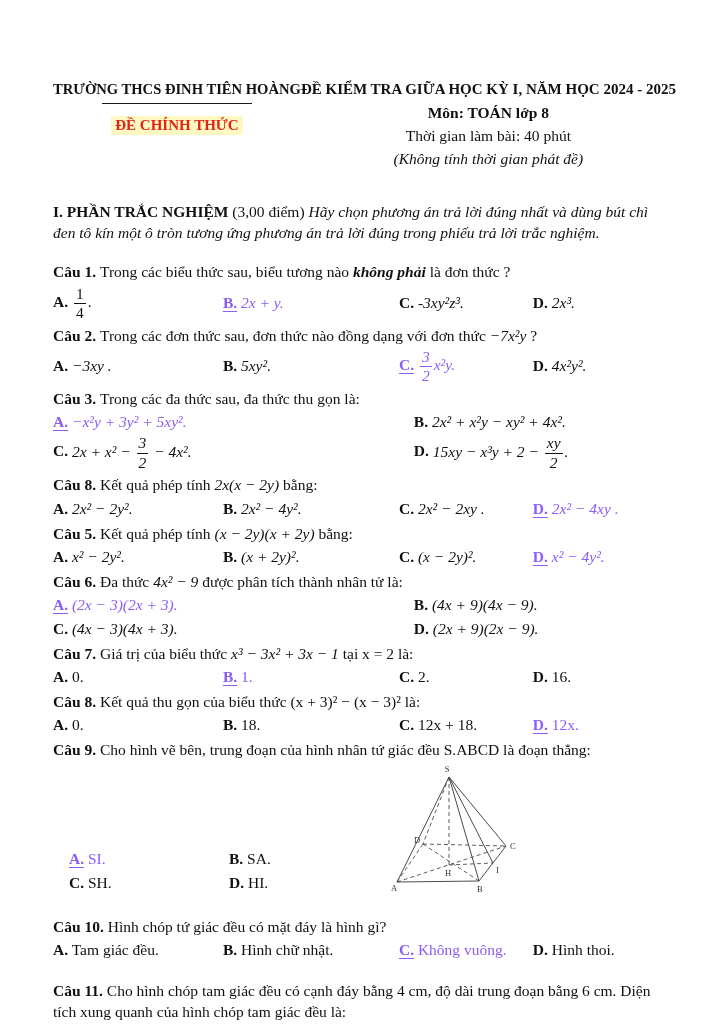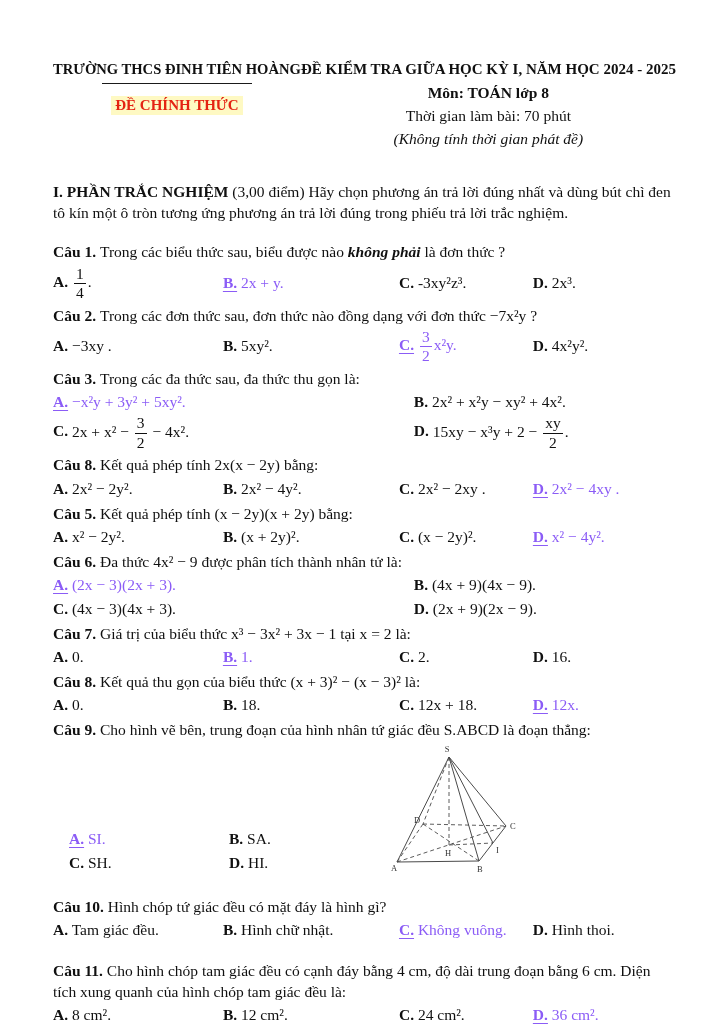--- a/index.html
+++ b/index.html
@@ -11,7 +11,7 @@
   .page{padding:60px 52px 0 53px;}
 
   
-  .header{display:flex;line-height:1.3;}
+  .header{display:flex;line-height:1.3;margin-top:20px;}
   .header-left{width:42%;text-align:center;}
   .school{font-weight:bold;font-size:14.6px;white-space:nowrap;}
   .school-rule{width:150px;border-bottom:1.6px solid #1a1a1a;margin:4px auto 0;height:0;}

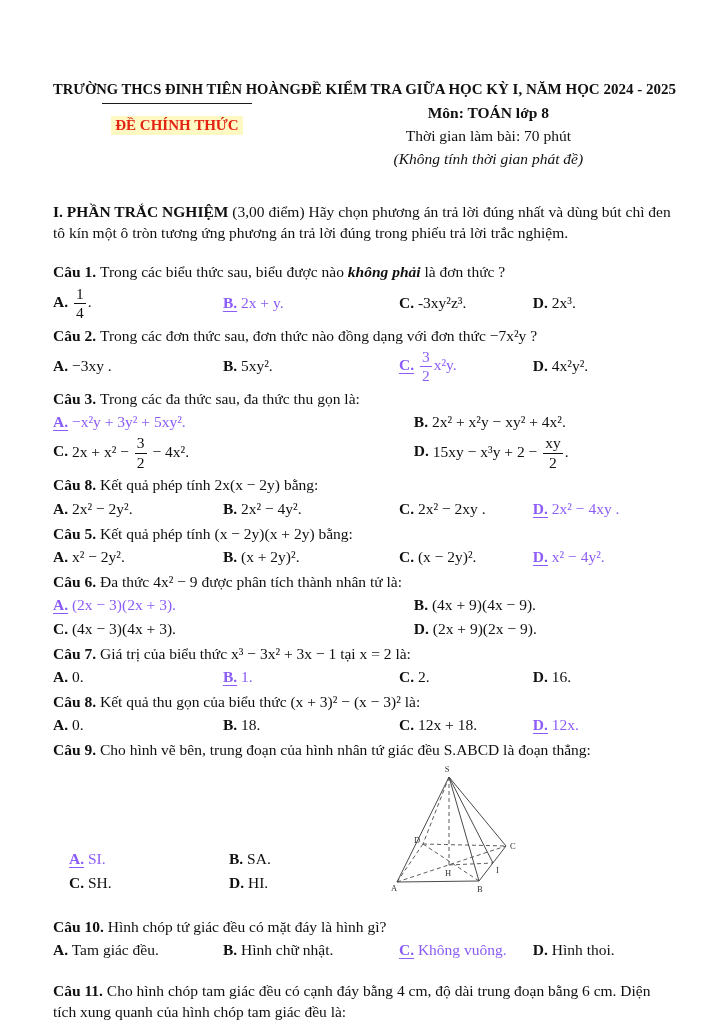--- a/index.html
+++ b/index.html
@@ -72,7 +72,7 @@
     <div class="header-right">
       <div class="exam-title">ĐỀ KIỂM TRA GIỮA HỌC KỲ I, NĂM HỌC 2024 - 2025</div>
       <div class="subject">Môn: TOÁN lớp 8</div>
-      <div class="duration">Thời gian làm bài: 70 phút</div>
+      <div class="duration">Thời gian làm bài: 40 phút</div>
       <div class="note">(Không tính thời gian phát đề)</div>
     </div>
   </div>

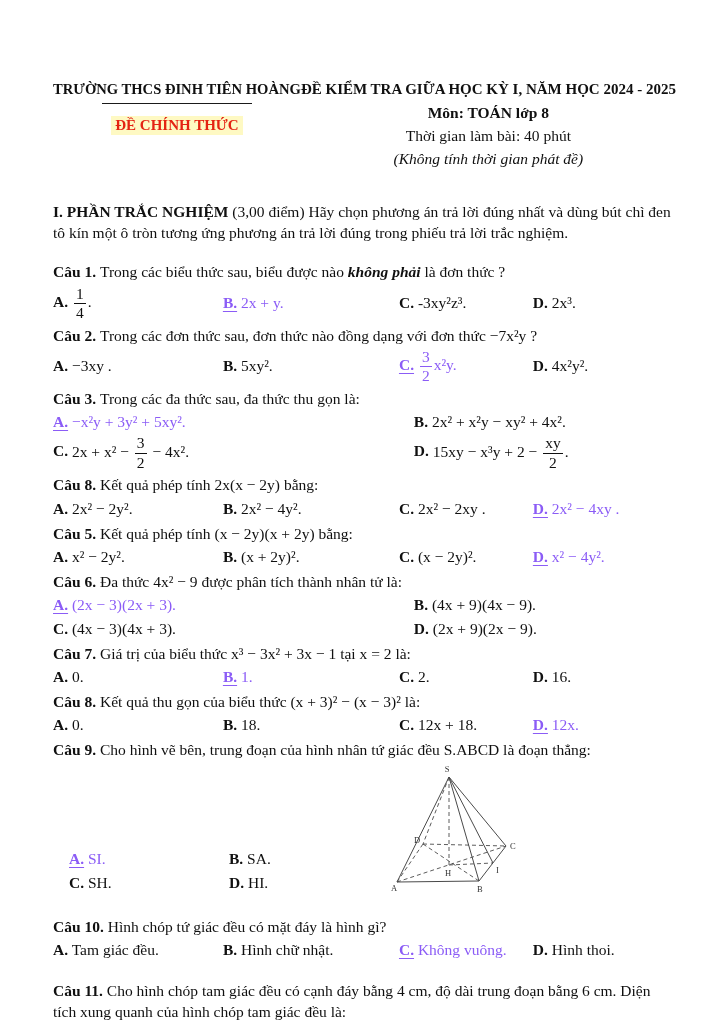--- a/index.html
+++ b/index.html
@@ -29,7 +29,7 @@
   .seg-n{font-style:normal;margin-top:48px;}
   .seg-b{font-weight:bold;}
   .seg-bi{font-weight:bold;font-style:italic;}
-  .seg-m{}
+  .seg-m{font-style:italic;}
   .q-label{font-weight:bold;}
   .opt-letter{font-weight:bold;}
 

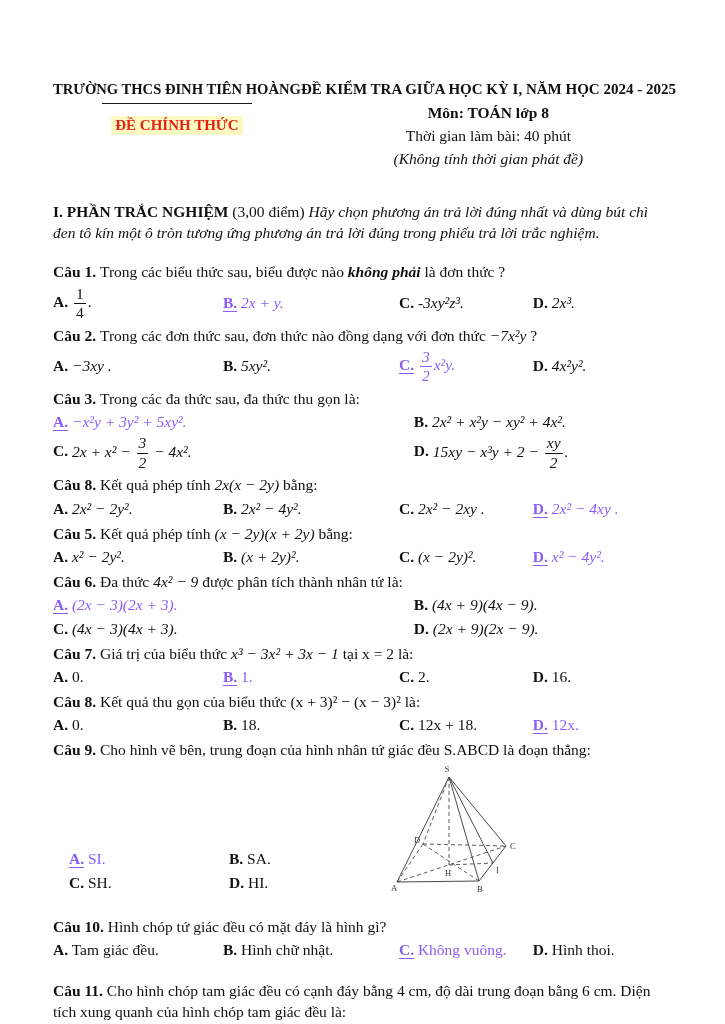--- a/index.html
+++ b/index.html
@@ -81,7 +81,7 @@
 
   <div id="questions">
       <div class="question">
-        <div class="q-text"><span class="q-label">Câu 1. </span><span class="seg-n">Trong các biểu thức sau, biểu được nào </span><span class="seg-bi">không phải</span><span class="seg-n"> là đơn thức ?</span></div>
+        <div class="q-text"><span class="q-label">Câu 1. </span><span class="seg-n">Trong các biểu thức sau, biểu tương nào </span><span class="seg-bi">không phải</span><span class="seg-n"> là đơn thức ?</span></div>
         <div class="options cols-4">
           <div class="option"><span class="opt-letter">A.</span> <span><span class="frac seg-n"><span class="num">1</span><span class="den">4</span></span><span class="seg-n">.</span></span></div>
           <div class="option correct"><span class="opt-letter">B.</span> <span><span class="seg-m">2x + y.</span></span></div>

